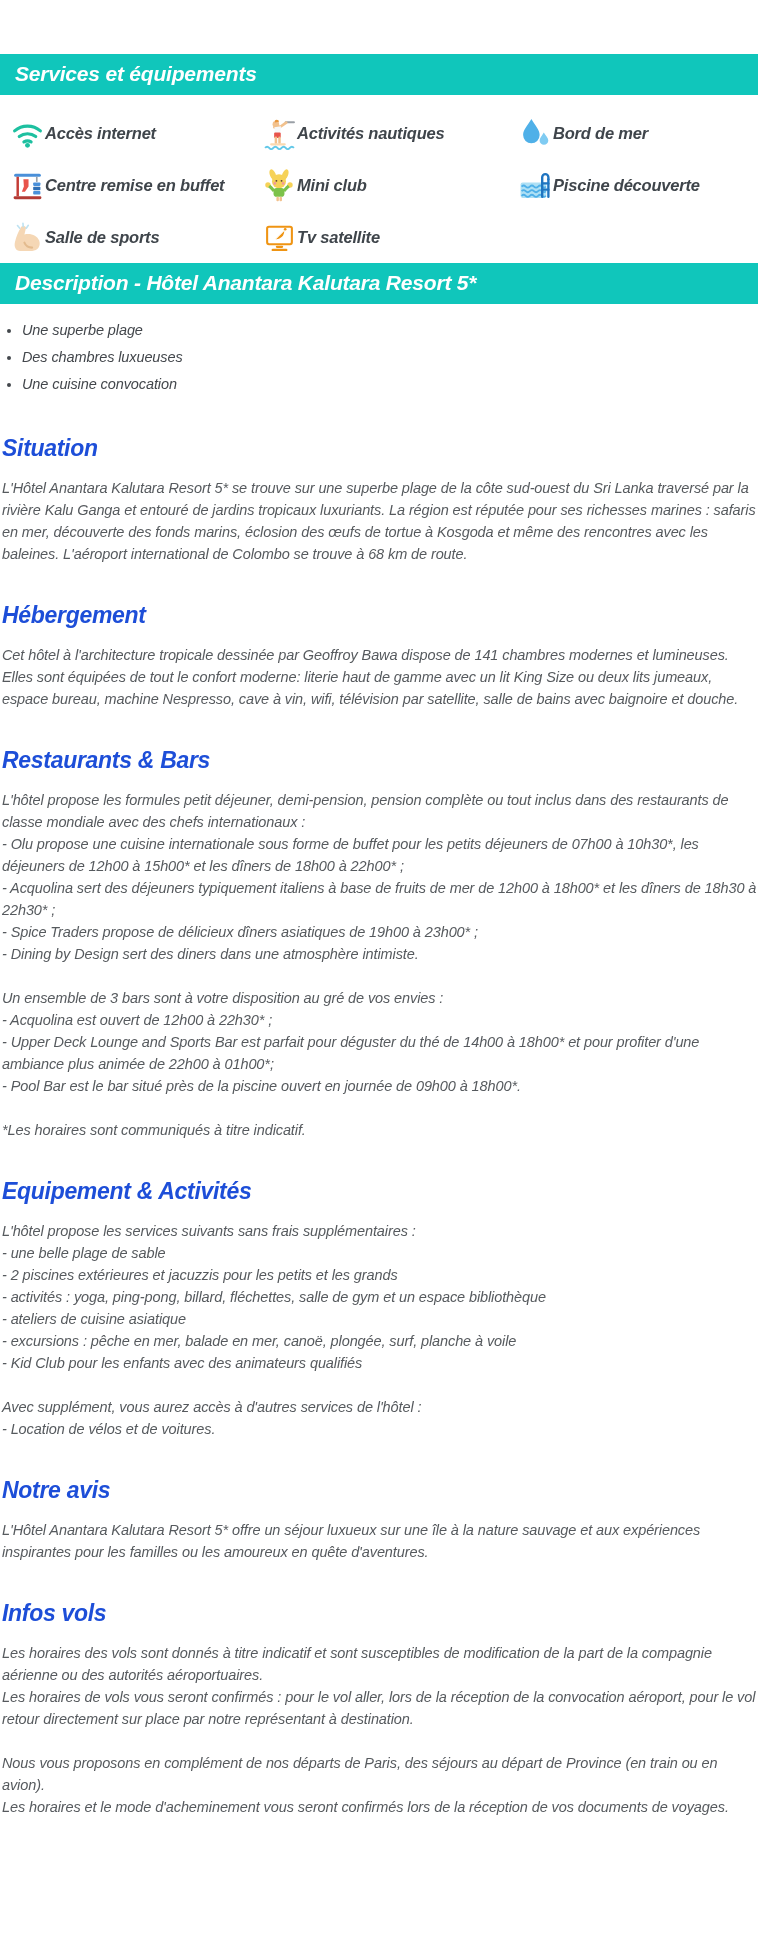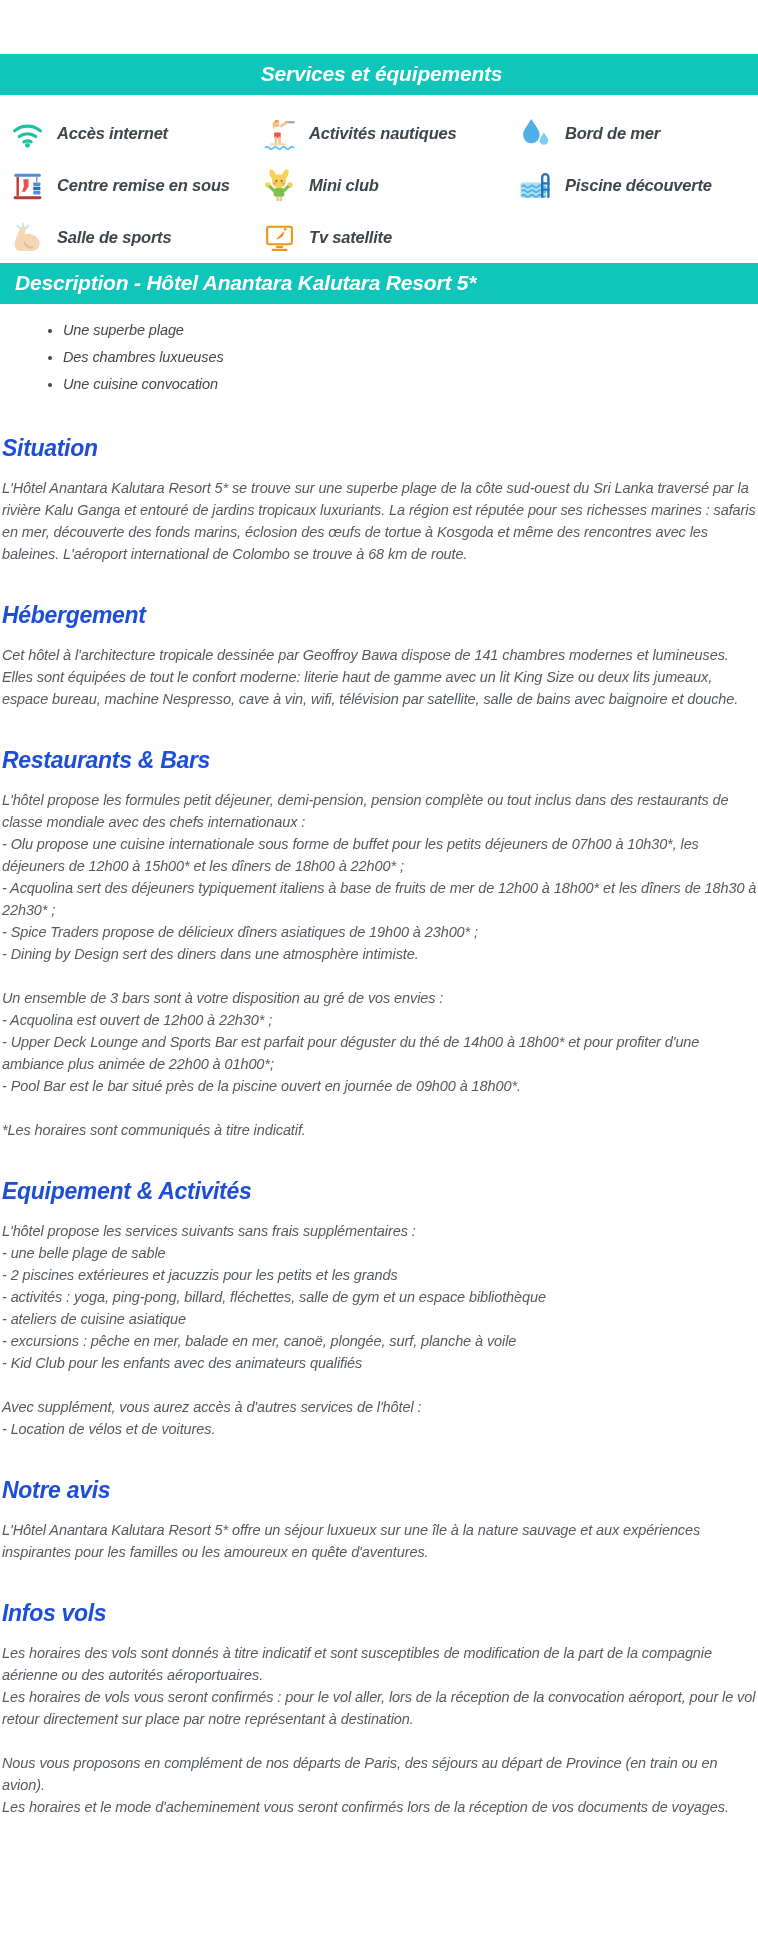--- a/index.html
+++ b/index.html
@@ -24,7 +24,7 @@
     letter-spacing: -0.2px;
     padding: 8px 10px 9px 15px;
   }
-  .bar-services { margin-top: 54px; text-align: center; }
+  .bar-services { margin-top: 54px; }
   .bar-description { }
 
   

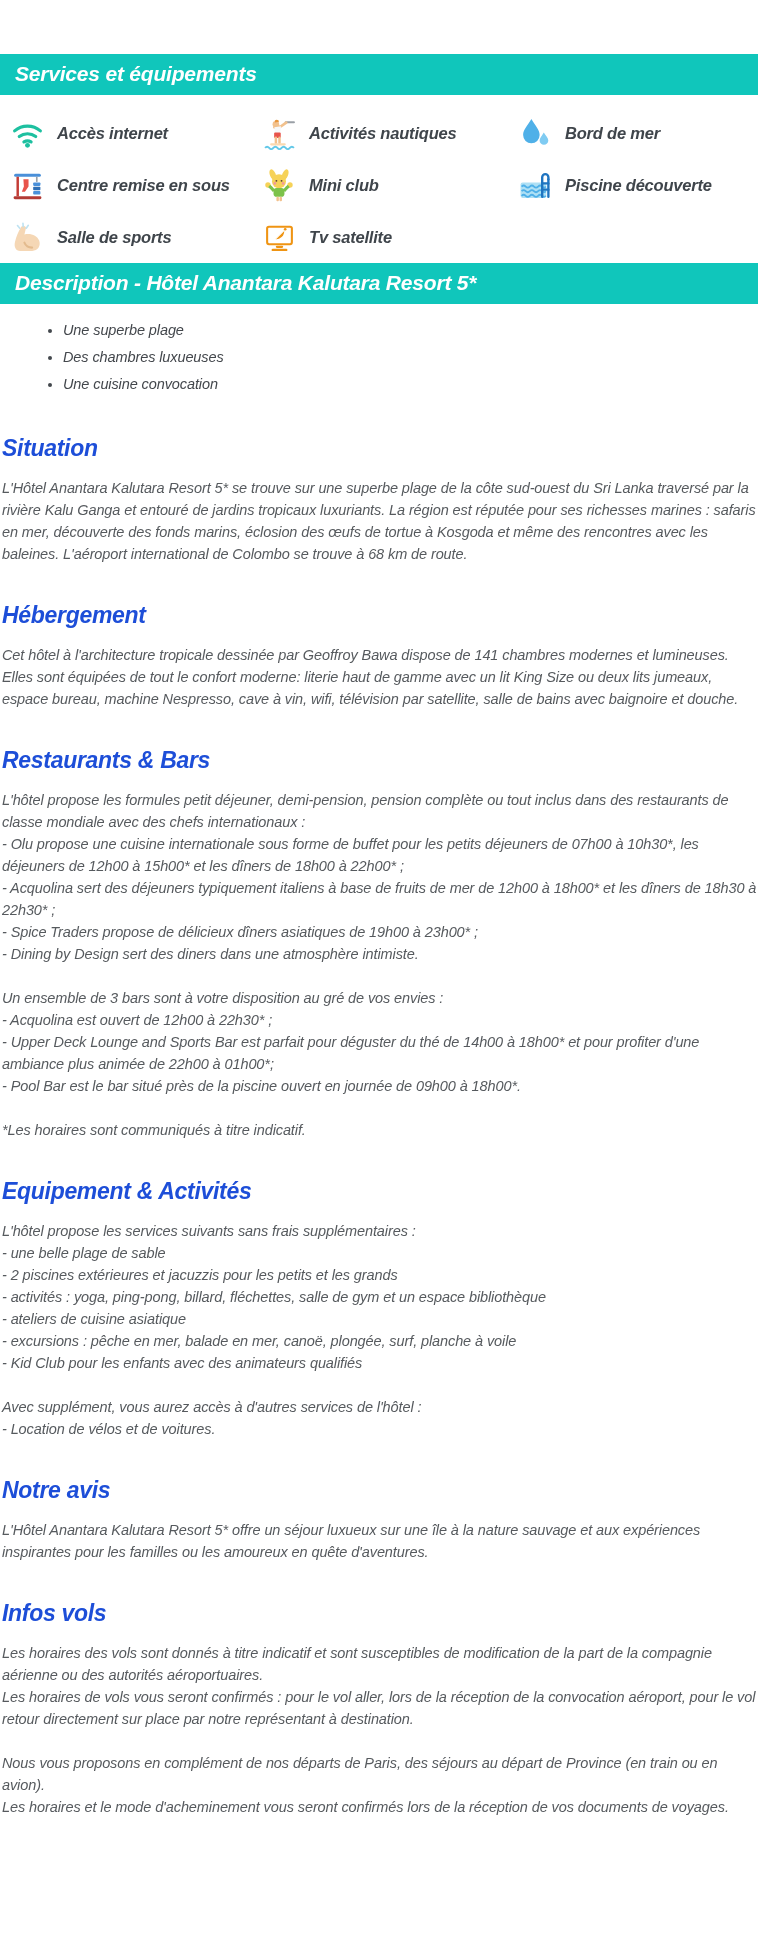--- a/index.html
+++ b/index.html
@@ -38,7 +38,7 @@
   .service-item {
     display: flex;
     align-items: center;
-    gap: 13px;
+    gap: 1px;
   }
   .service-icon {
     width: 34px; height: 34px;

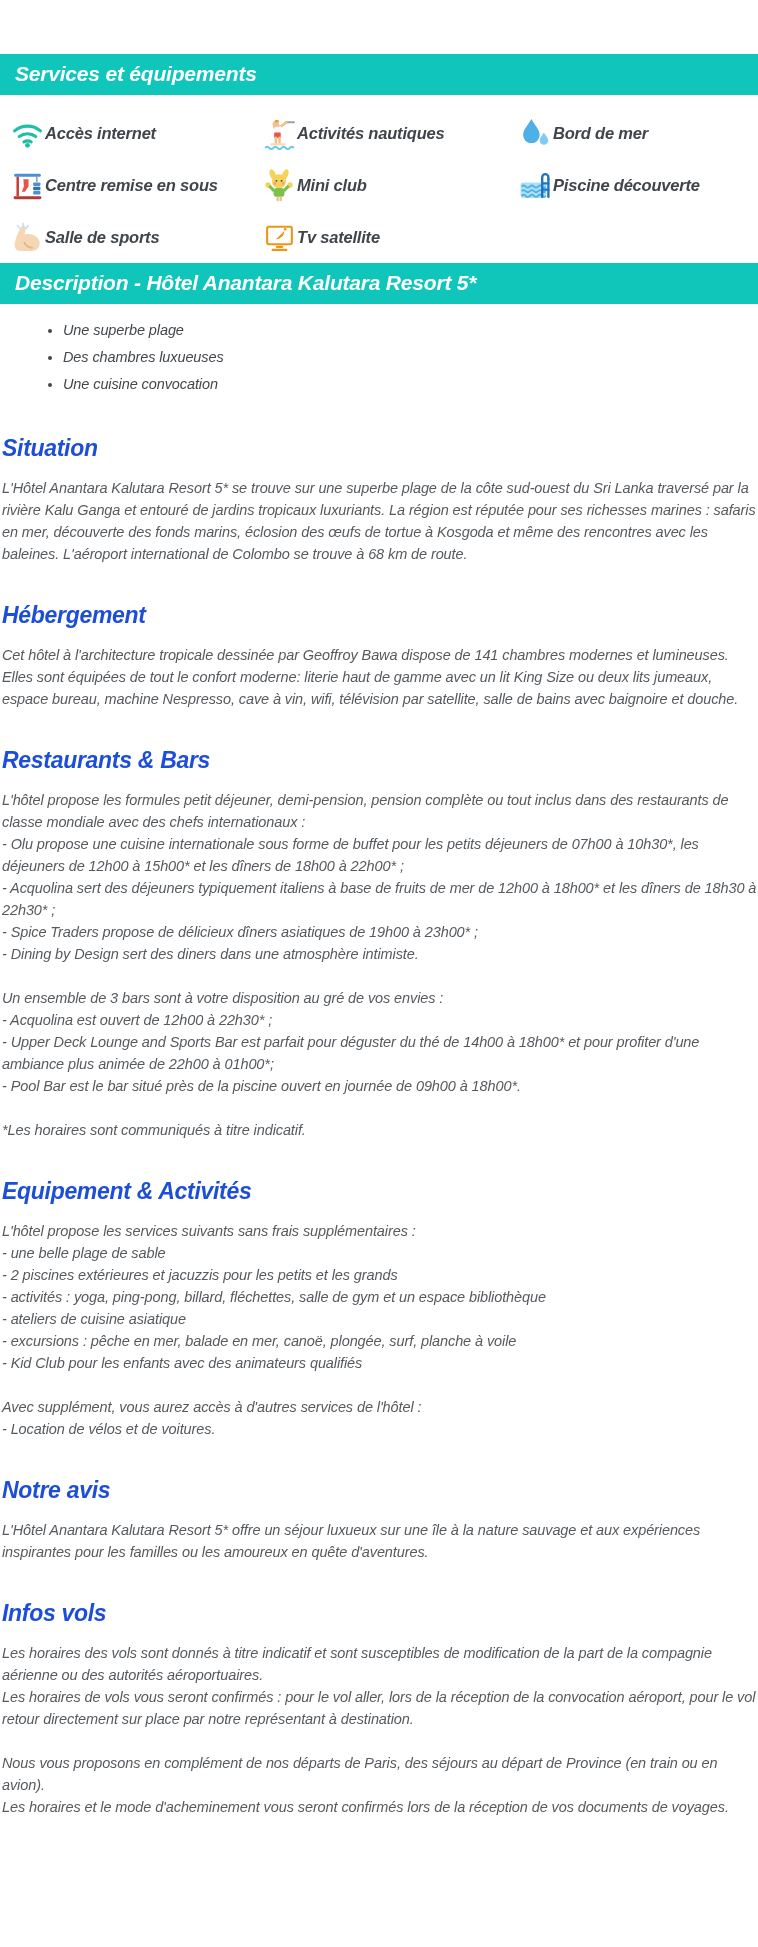--- a/index.html
+++ b/index.html
@@ -155,7 +155,7 @@
           <rect x="2.5" y="26.5" width="27" height="2.8" rx="1.4" fill="#b23a34"></rect>
         </svg>
       </span>
-      <span class="service-label">Centre remise en sous</span>
+      <span class="service-label">Centre remise en buffet</span>
     </div>
 
     <div class="service-item">

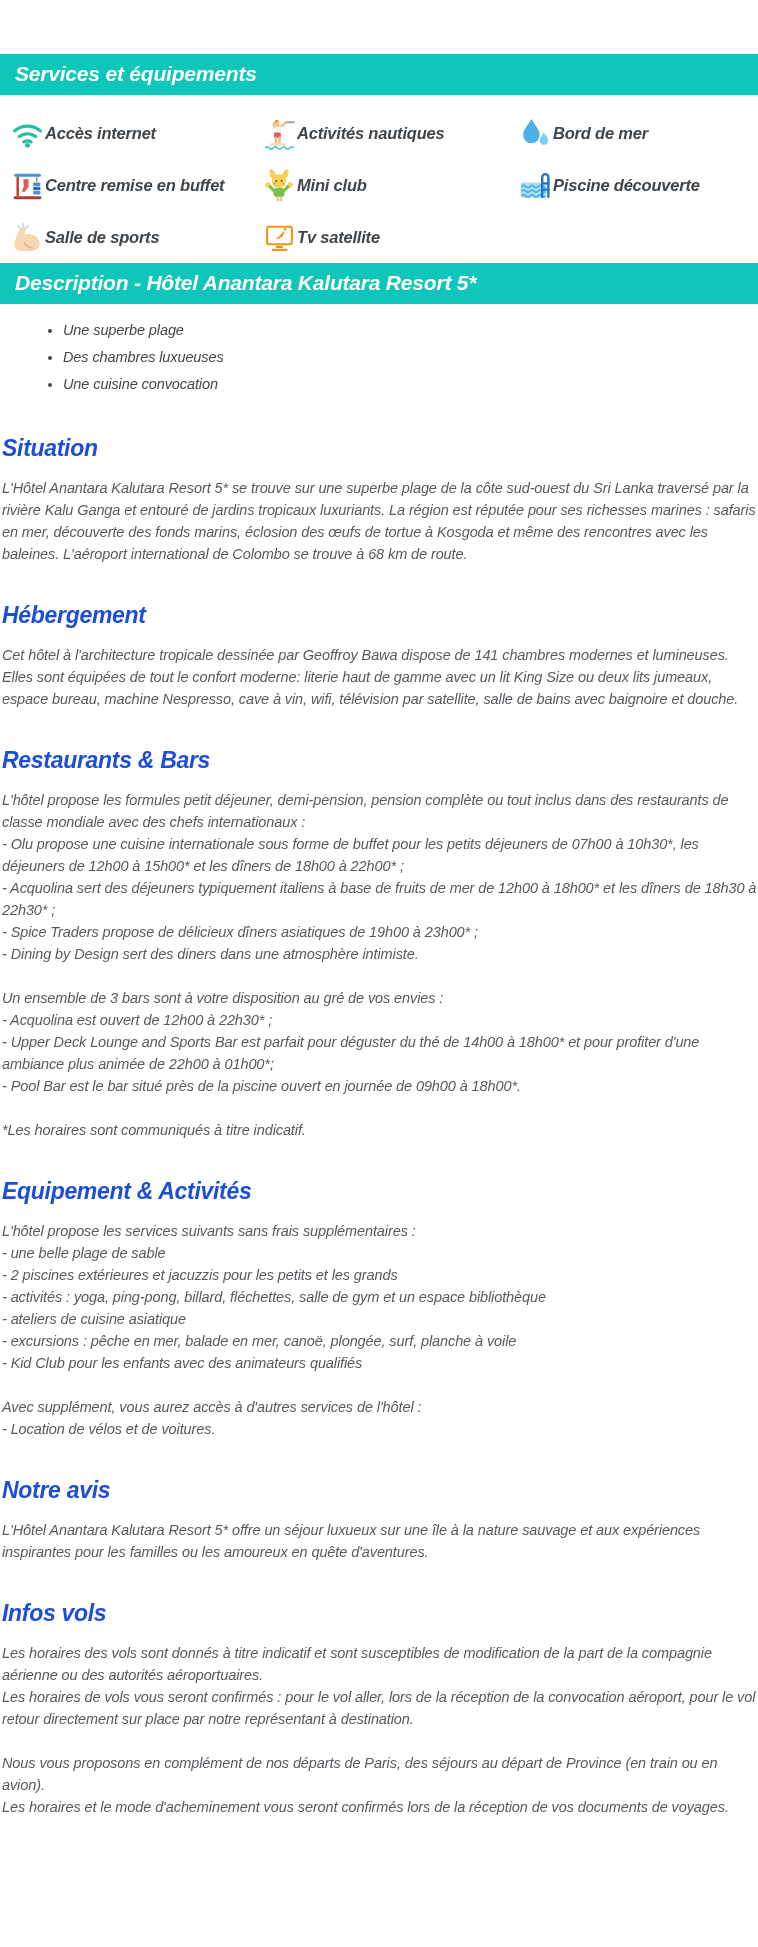--- a/index.html
+++ b/index.html
@@ -58,7 +58,7 @@
   
   .highlights {
     margin: 13px 0 0 0;
-    padding-left: 63px;
+    padding-left: 22px;
     list-style: disc;
   }
   .highlights li {

